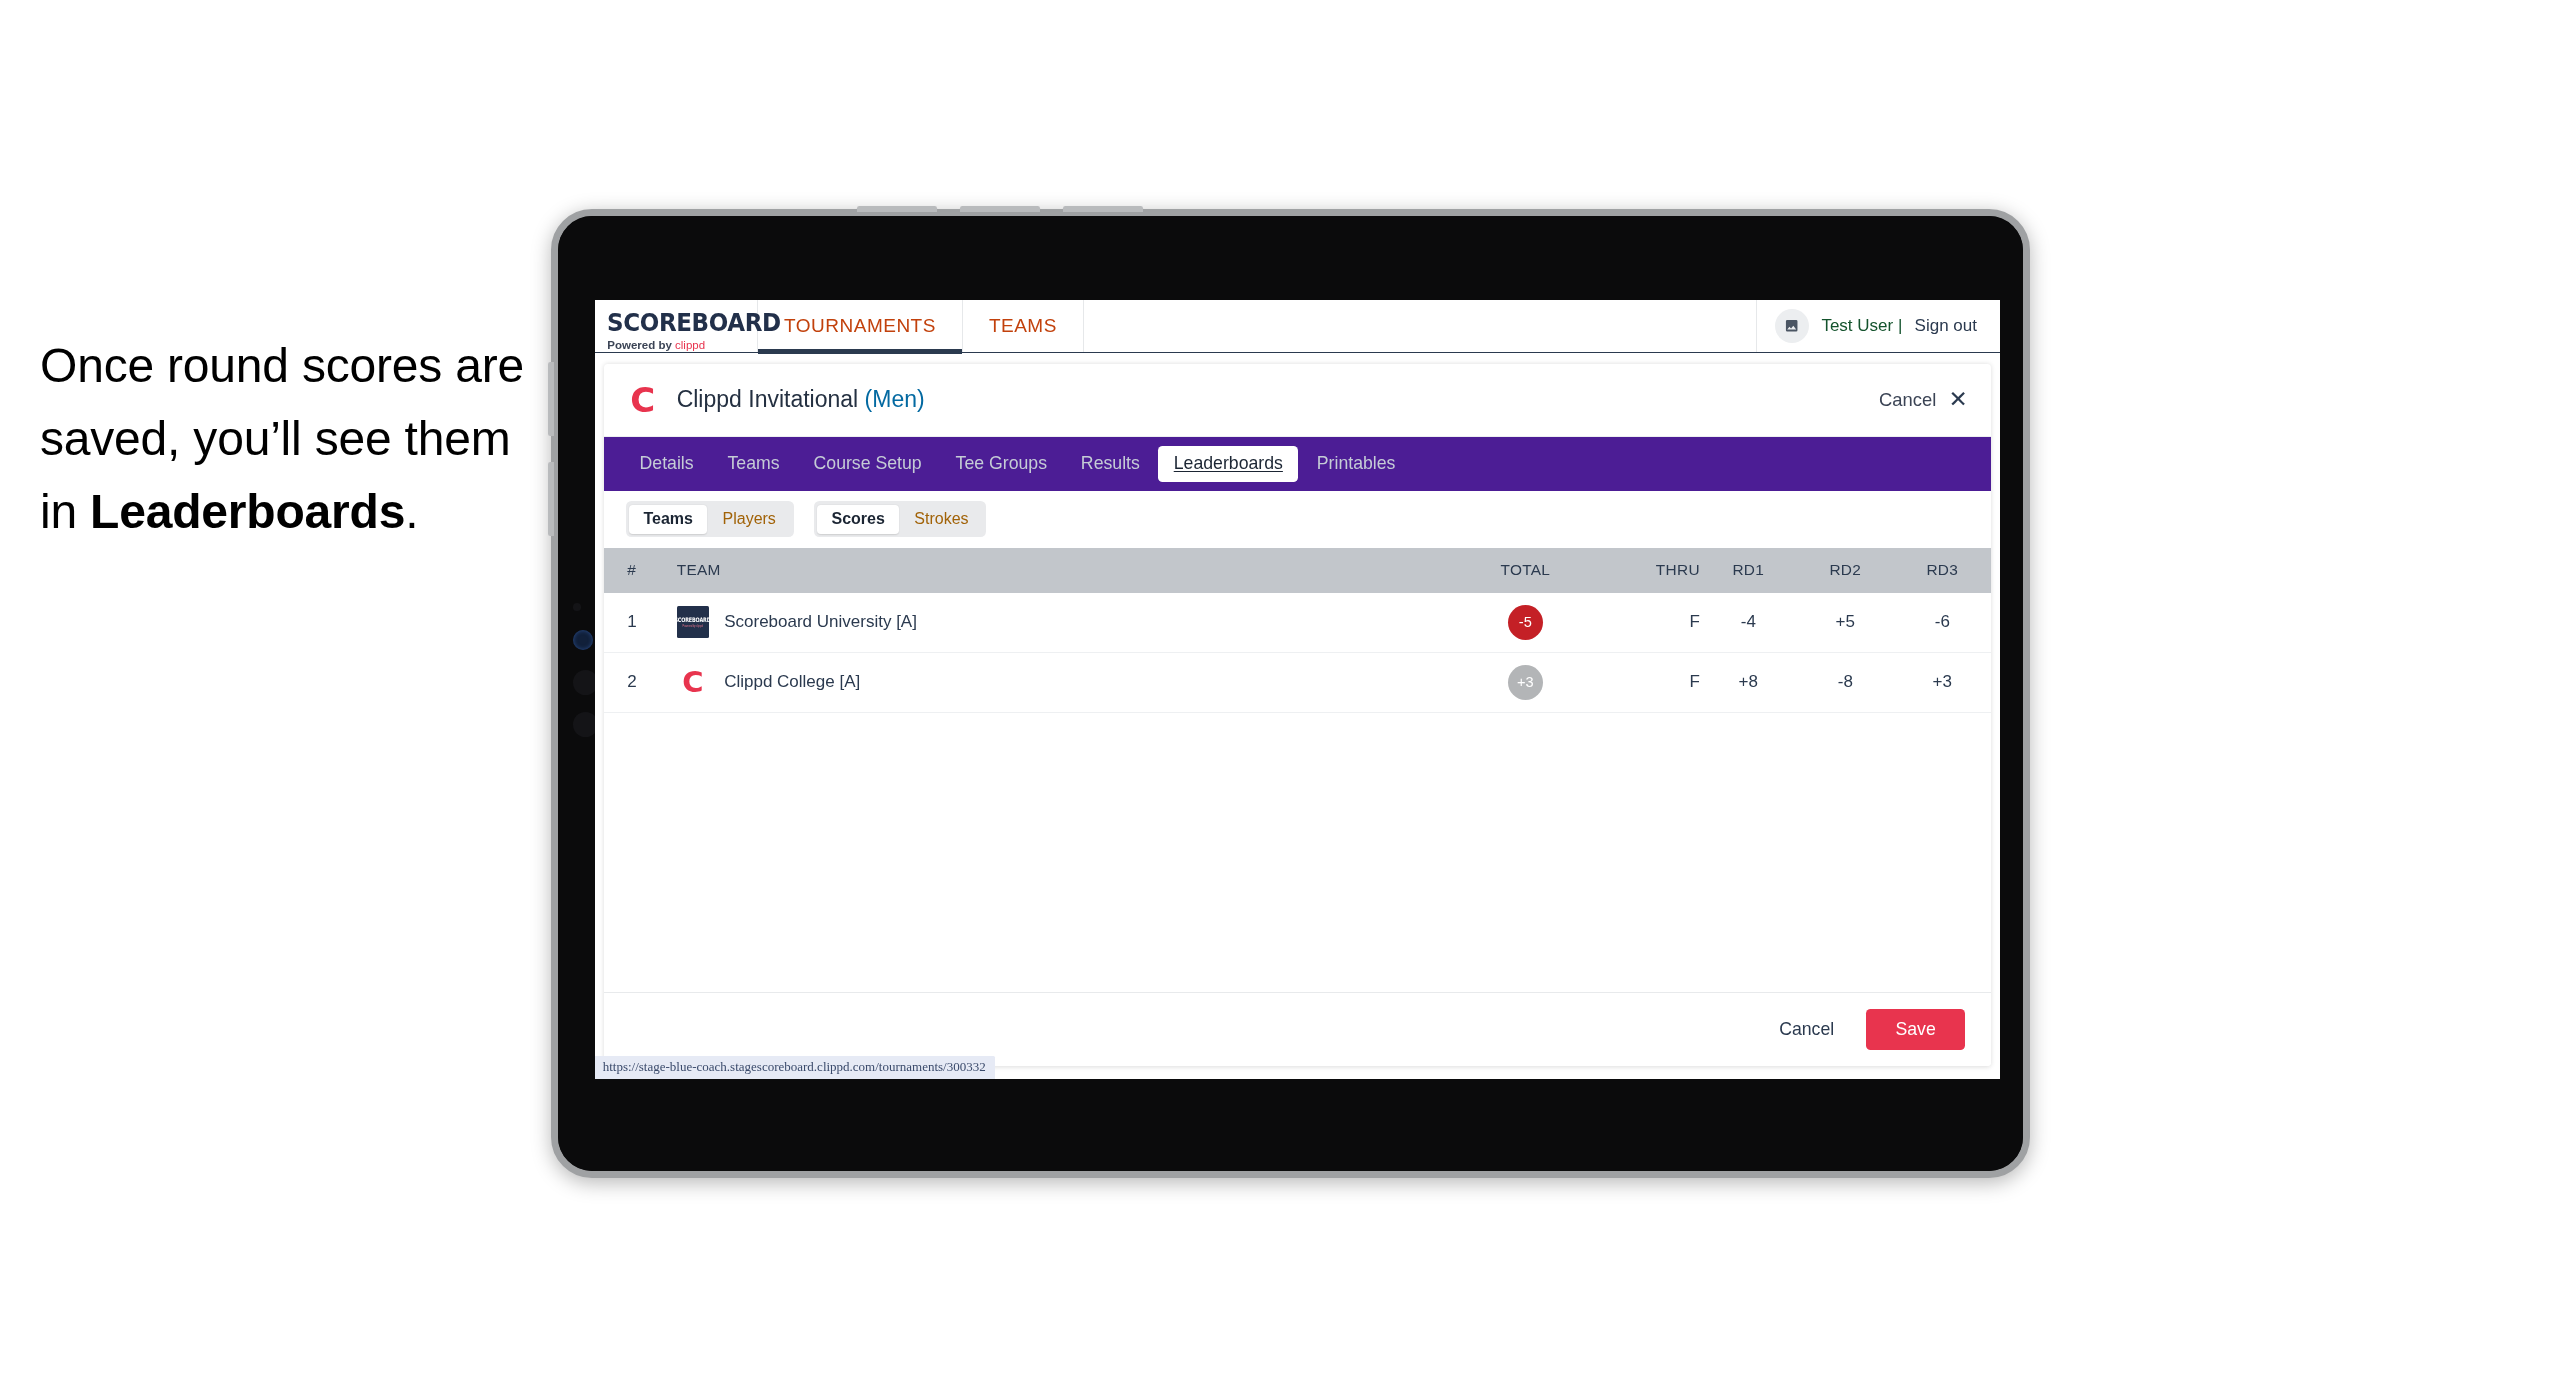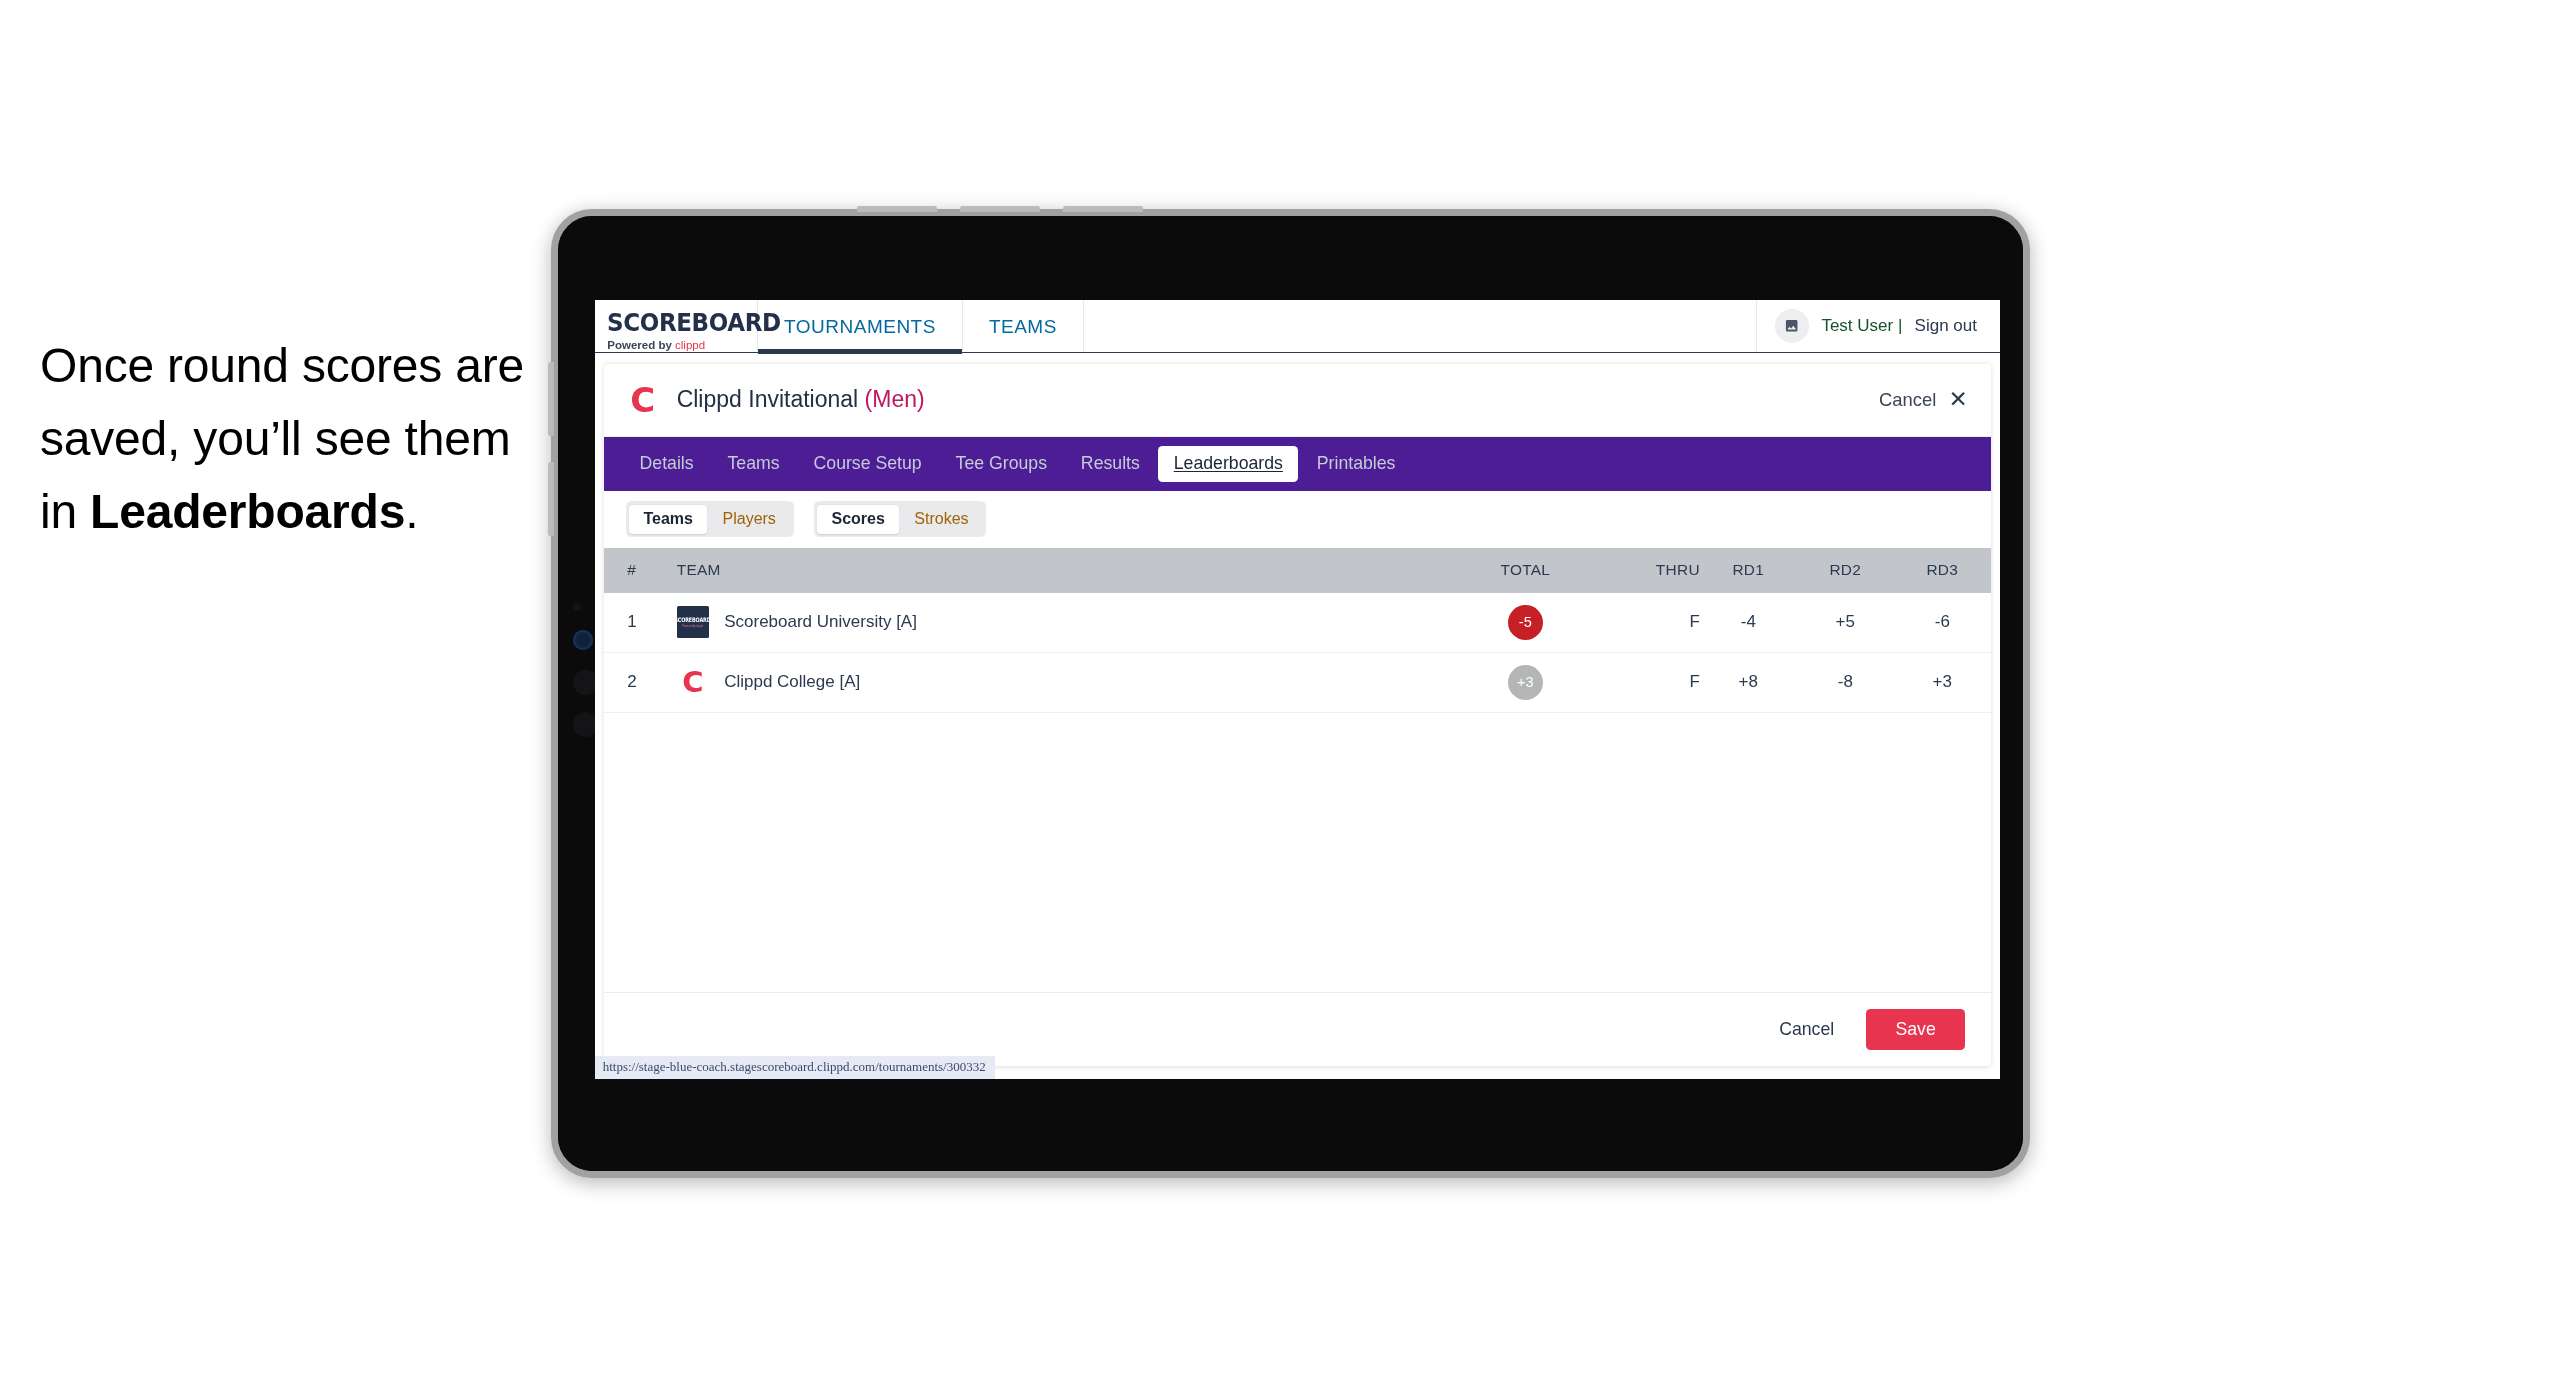--- a/index.html
+++ b/index.html
@@ -109,11 +109,11 @@
 
   .navtabs { display: flex; align-items: stretch; }
   .navtab {
-    display: flex; align-items: flex-start;
-    padding: 16px 26px;
+    display: flex; align-items: center;
+    padding: 4px 26px;
     font-size: 19px;
     letter-spacing: 0.5px;
-    color: #0369a1;
+    color: #c2410c;
     border-right: 0.8px solid #e6e8ea;
     position: relative;
     cursor: pointer;

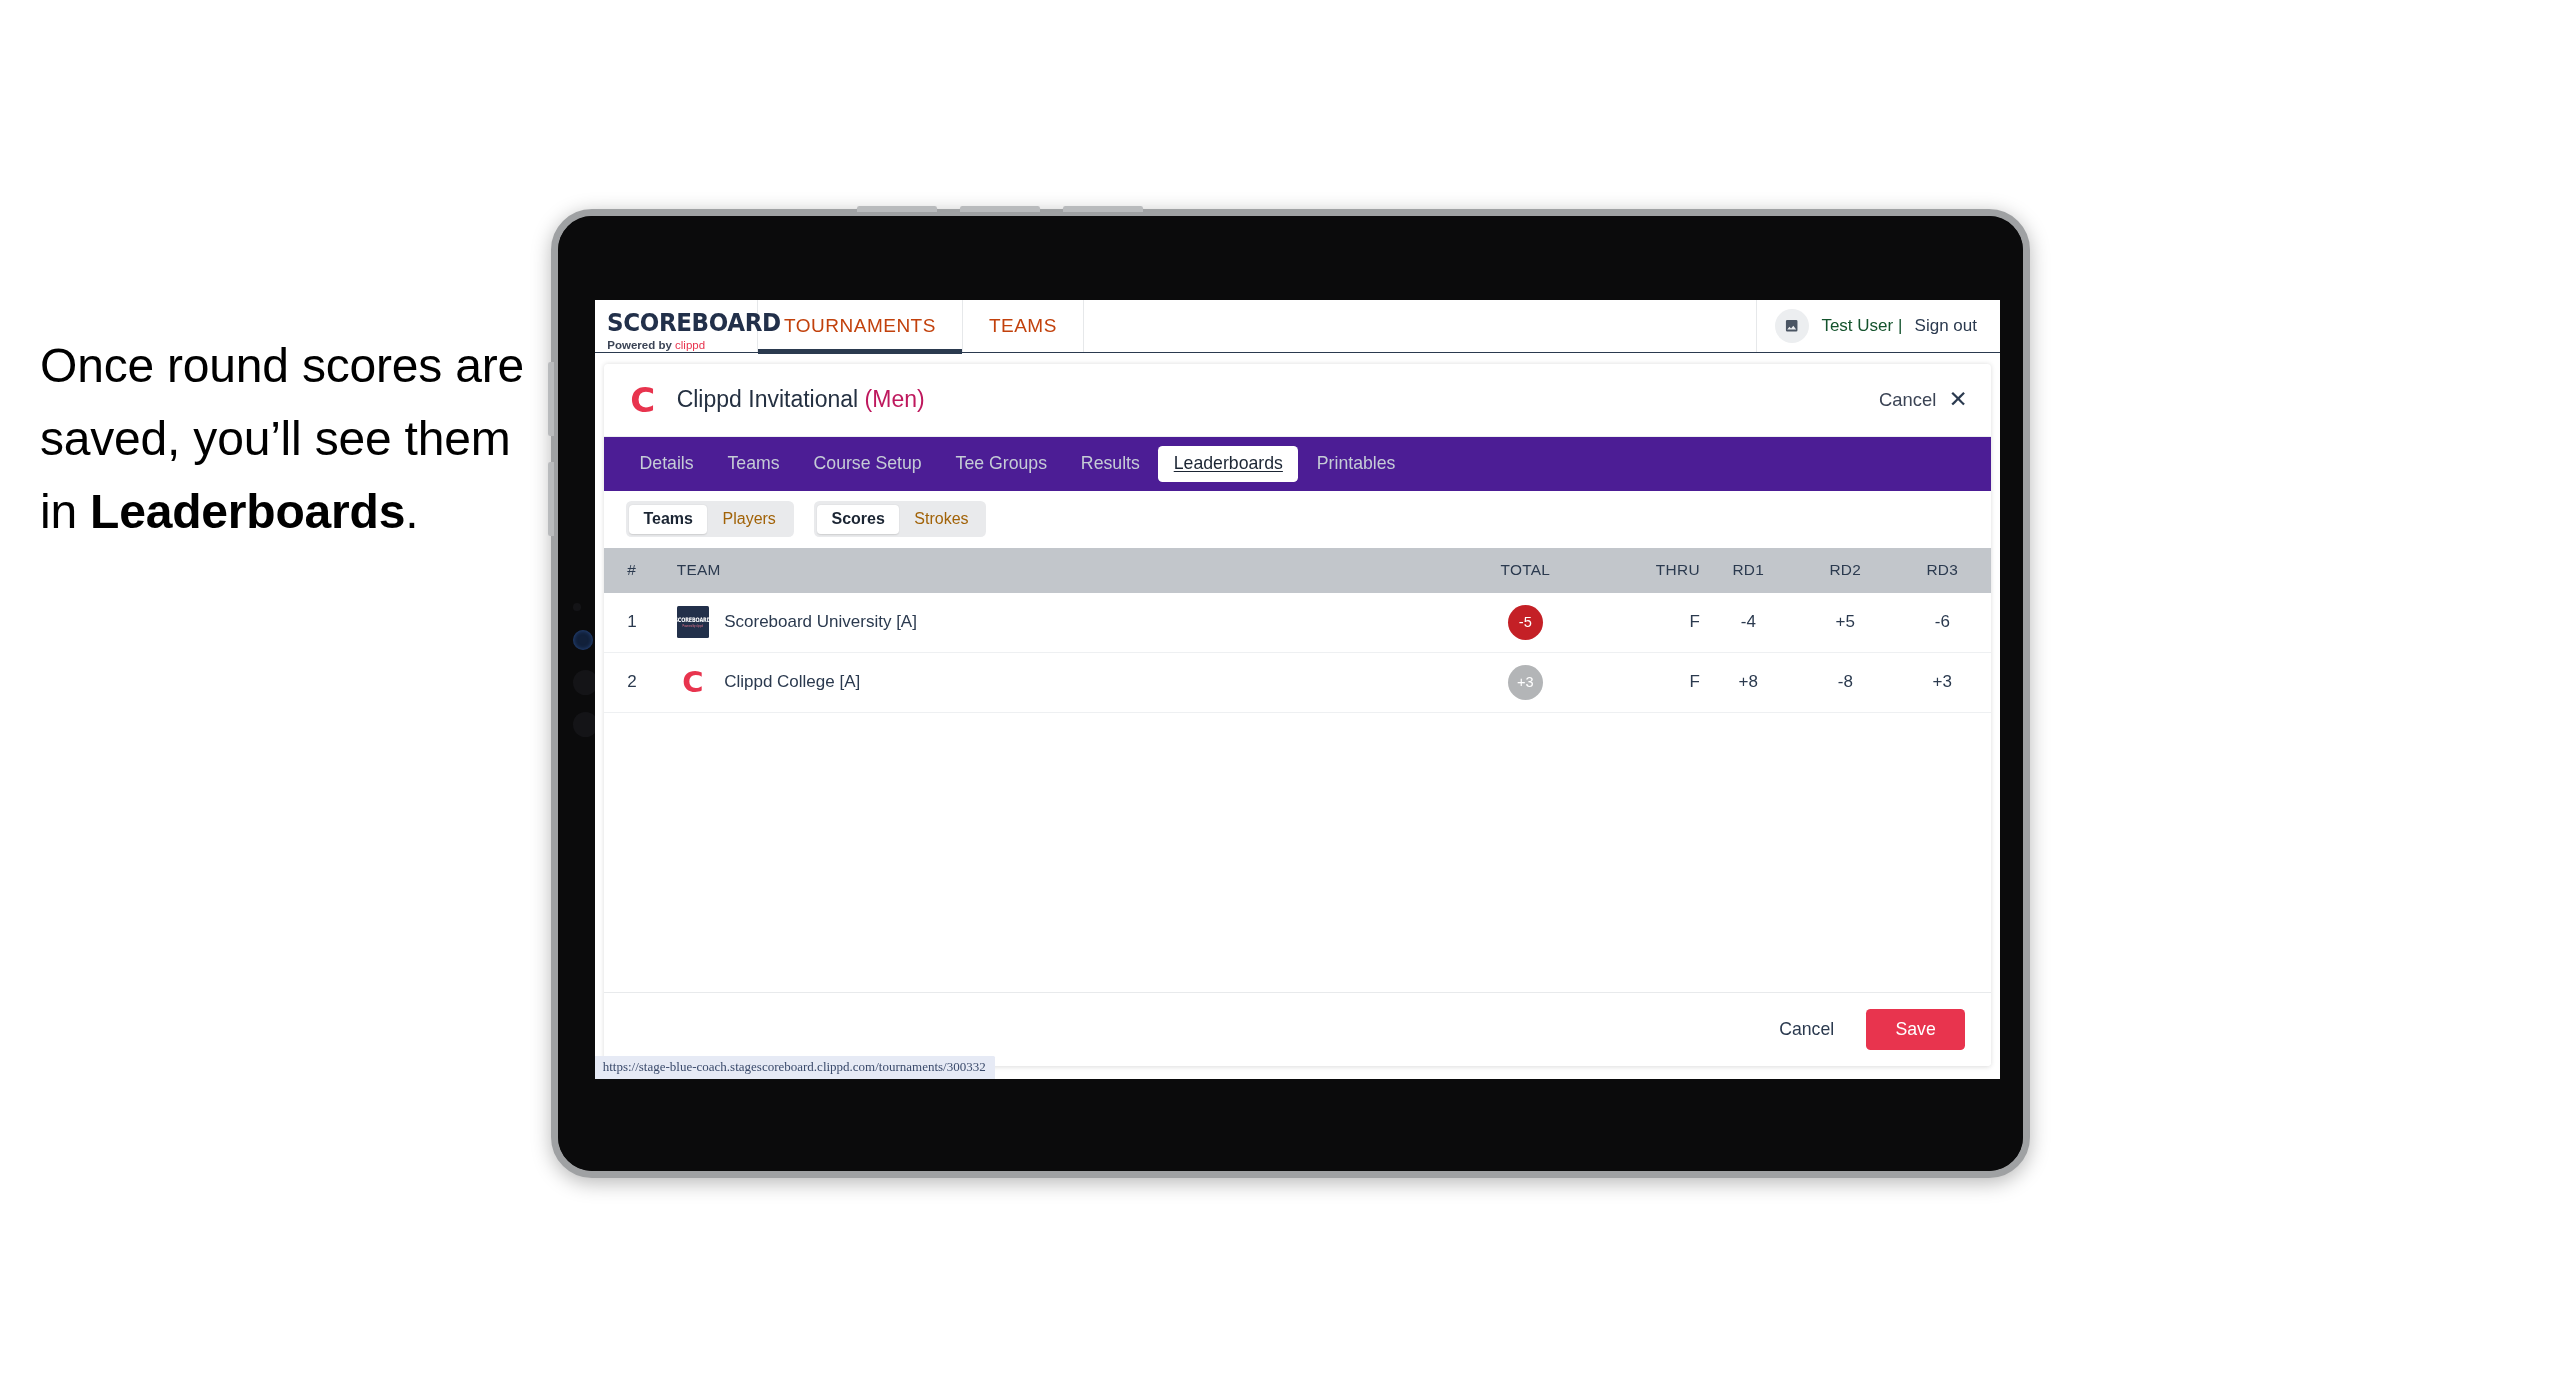--- a/index.html
+++ b/index.html
@@ -163,7 +163,7 @@
     margin-right: 21.5px;
   }
   .panel-title { font-size: 23px; color: #243041; }
-  .panel-title .muted { color: #be185d; }
+  .panel-title .muted { color: #0369a1; }
   .panel-head-right { margin-left: auto; display: flex; align-items: center; gap: 12.3px; cursor: pointer; }
   .cancel-x-label { font-size: 18.4px; color: #3b4455; }
   .cancel-x { font-size: 23px; color: #2b3a4f; line-height: 1; }

